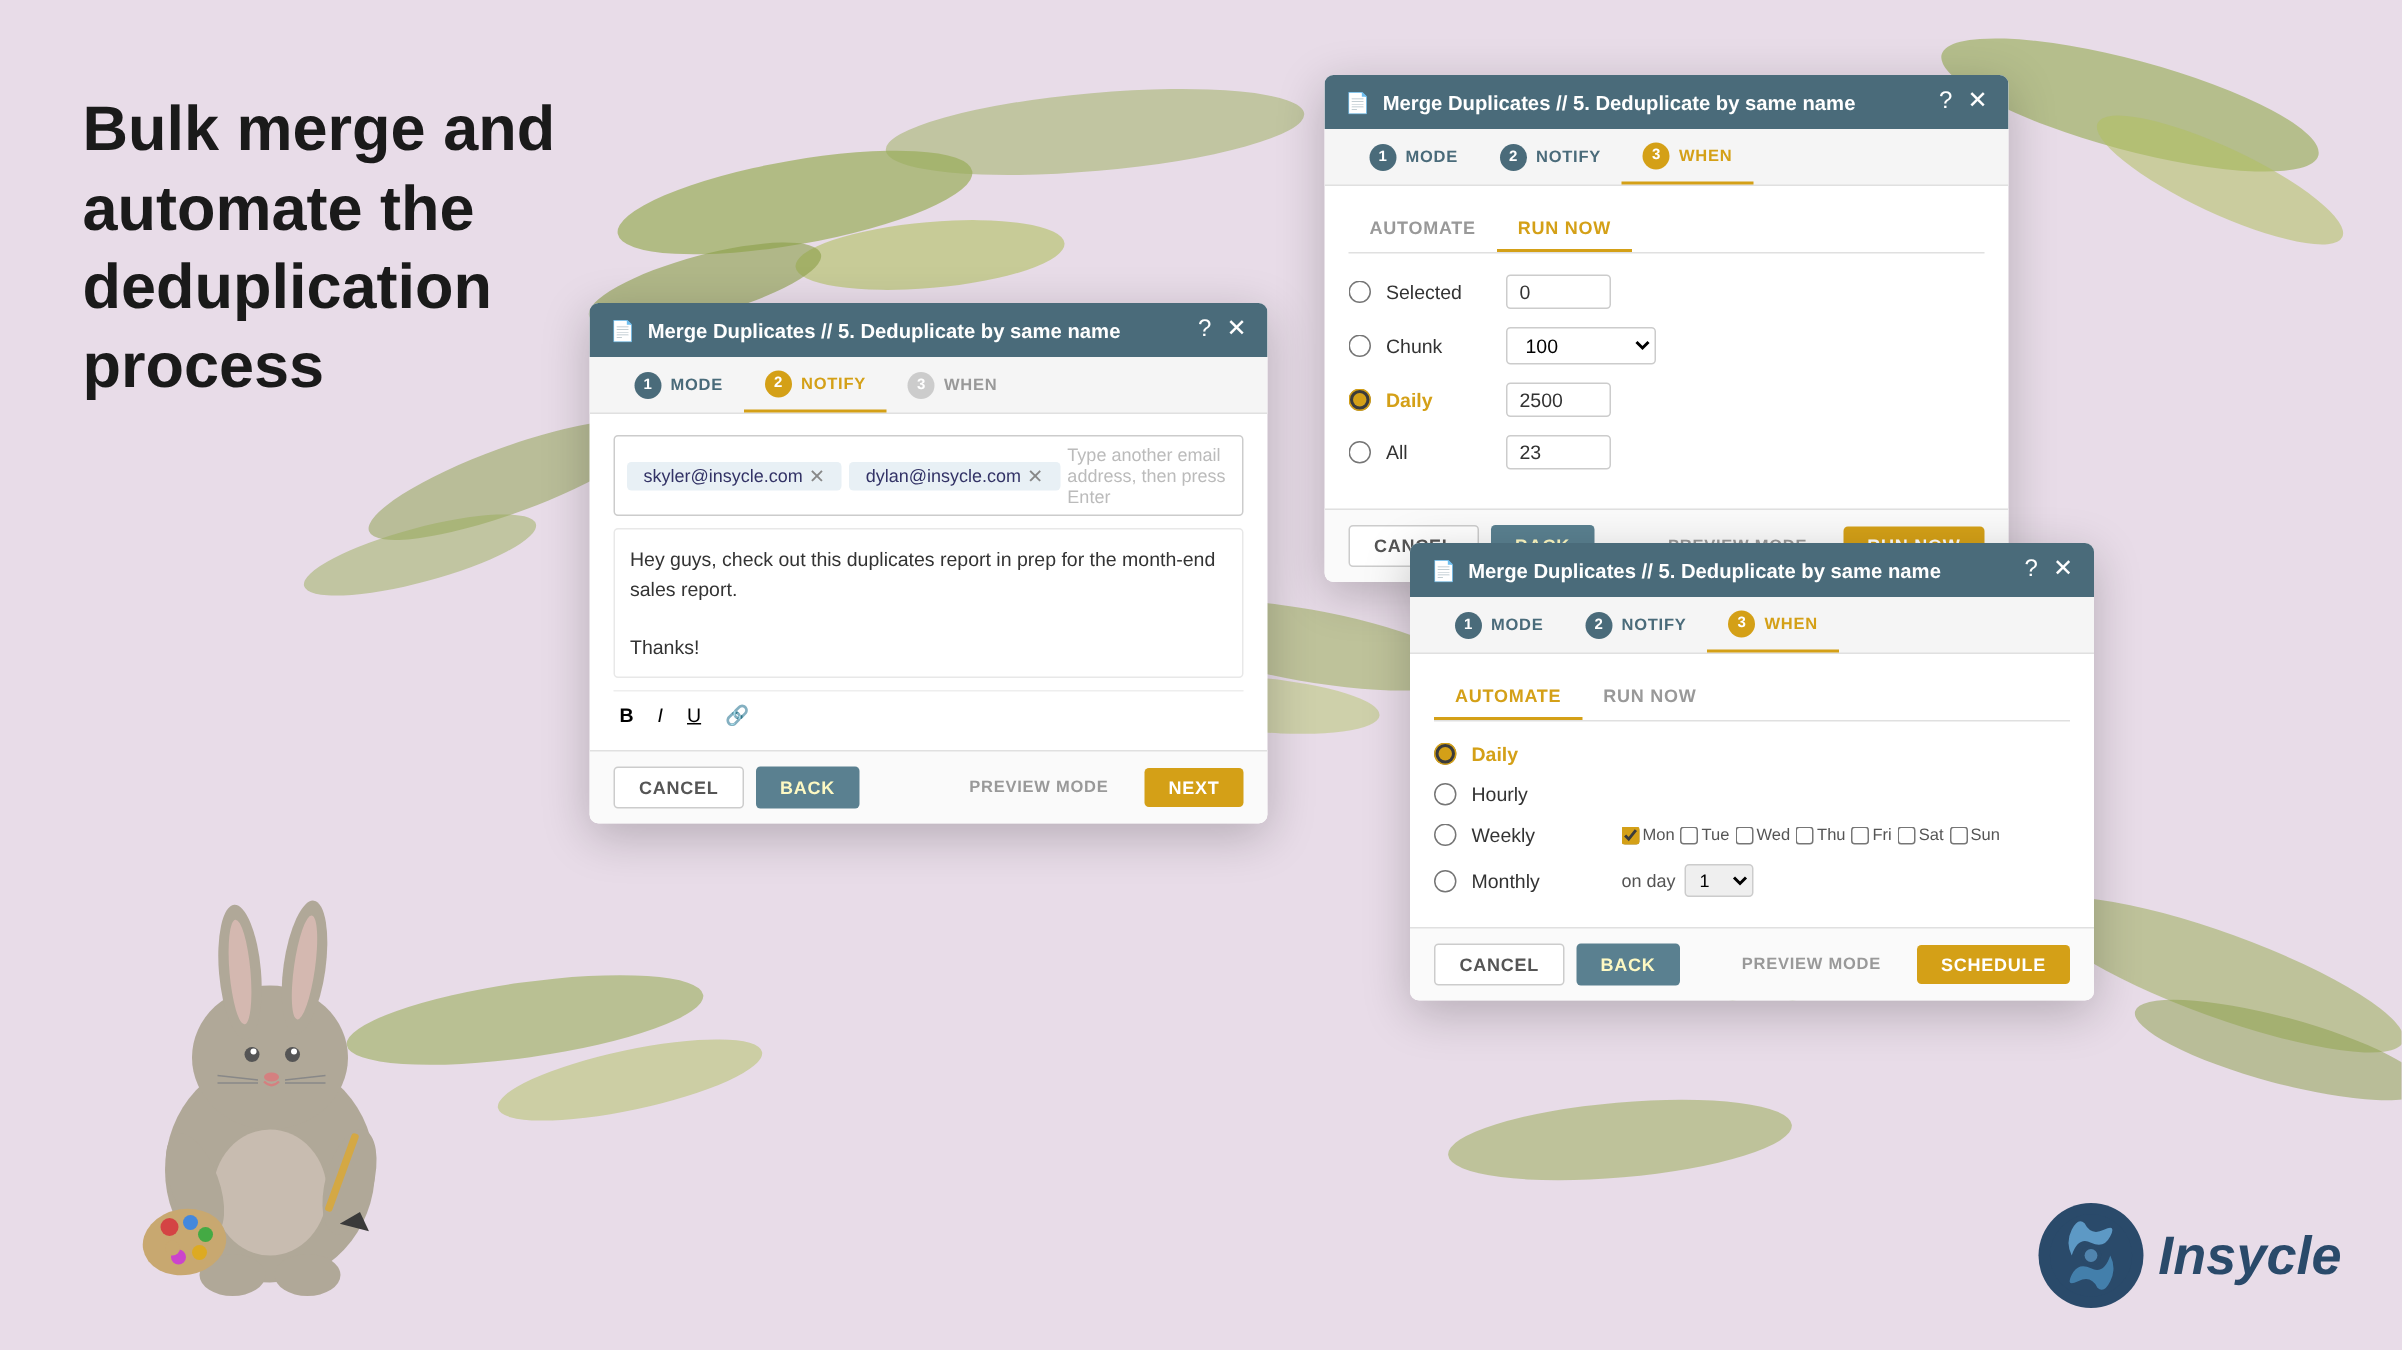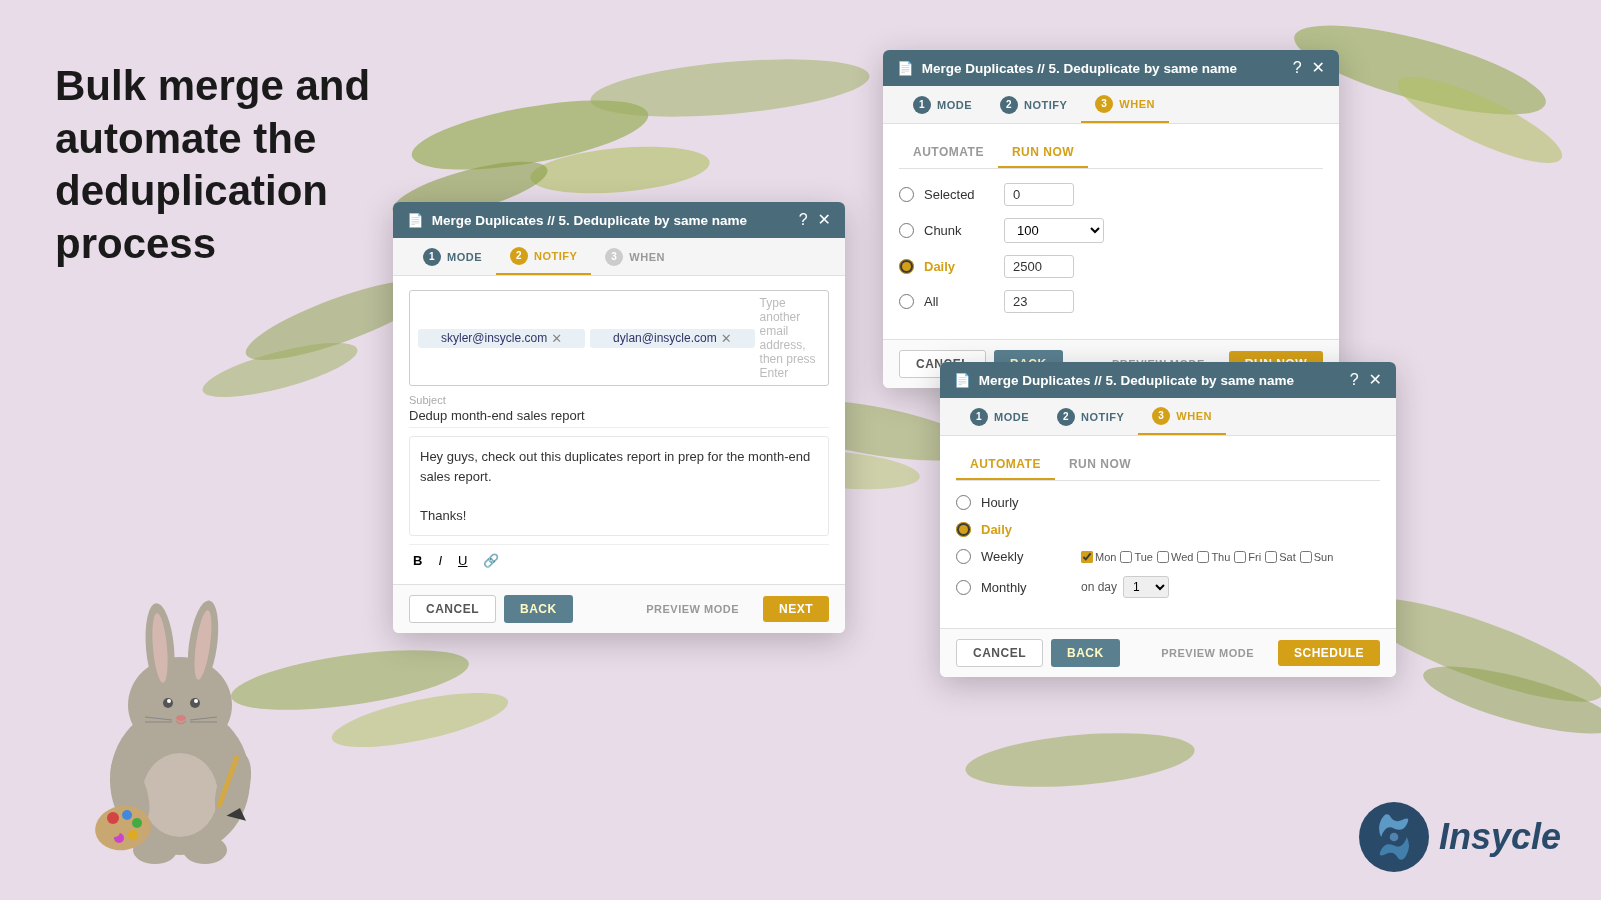--- a/index.html
+++ b/index.html
@@ -225,7 +225,7 @@
       gap: 4px;
       background: #e8f0f5;
       border-radius: 3px;
-      padding: 2px 23px;
+      padding: 2px 11px;
       font-size: 12px;
       color: #336;
     }

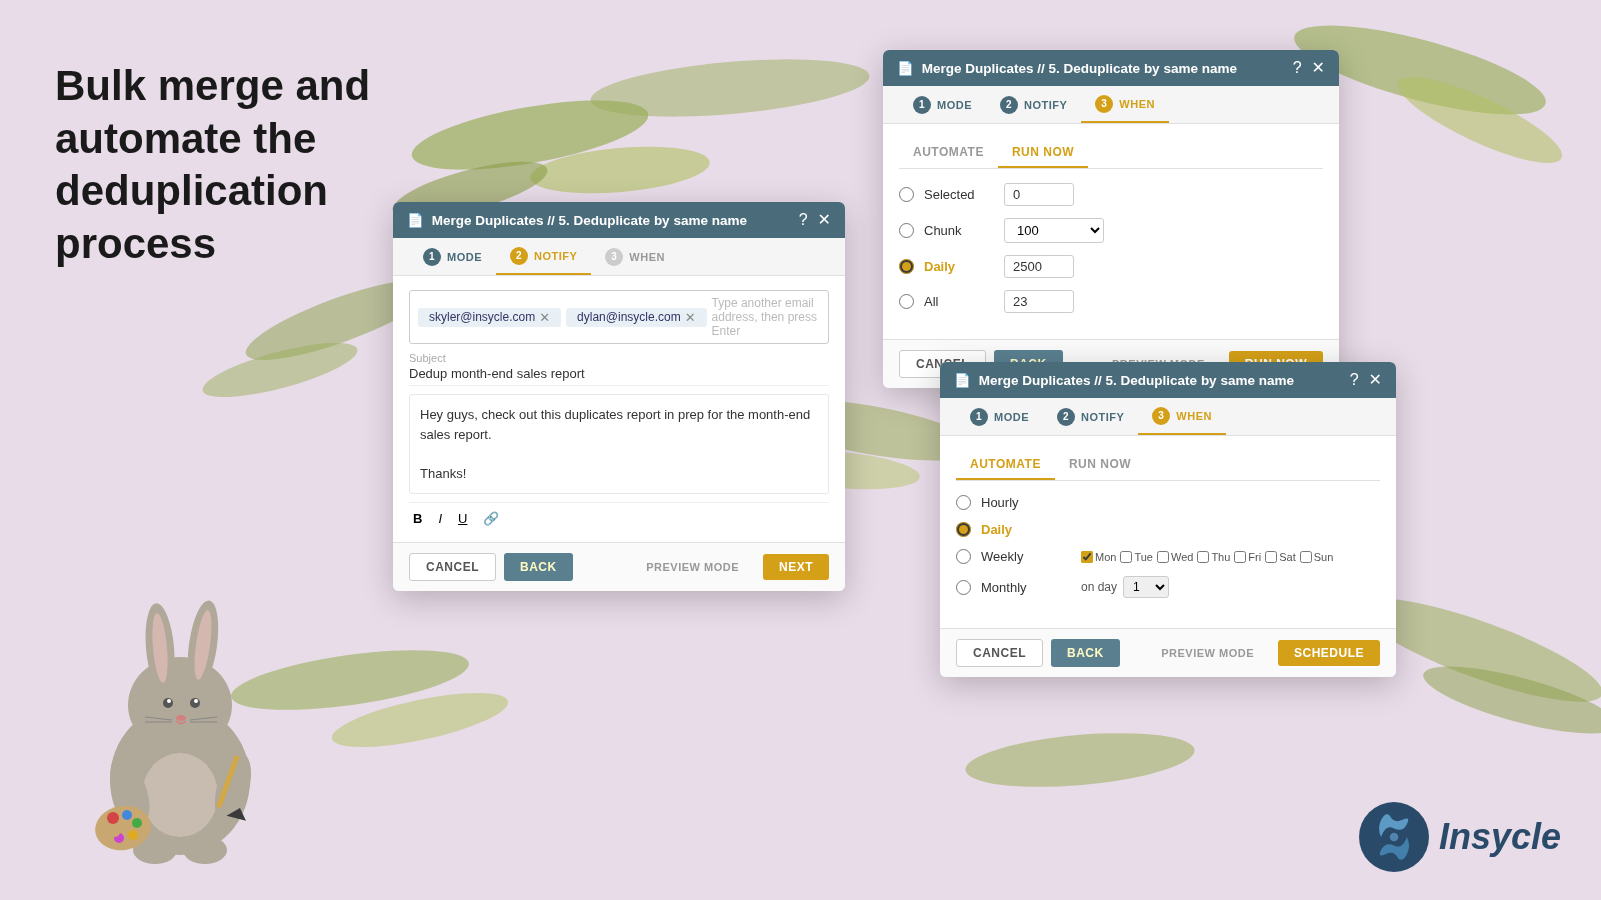--- a/index.html
+++ b/index.html
@@ -632,10 +632,6 @@
       <span class="email-input-placeholder">Type another email address, then press Enter</span>
     </div>
 
-    <div class="subject-field">
-      <div class="subject-label">Subject</div>
-      <div class="subject-value">Dedup month-end sales report</div>
-    </div>
 
     <div class="email-body">
       <p>Hey guys, check out this duplicates report in prep for the month-end sales report.</p>

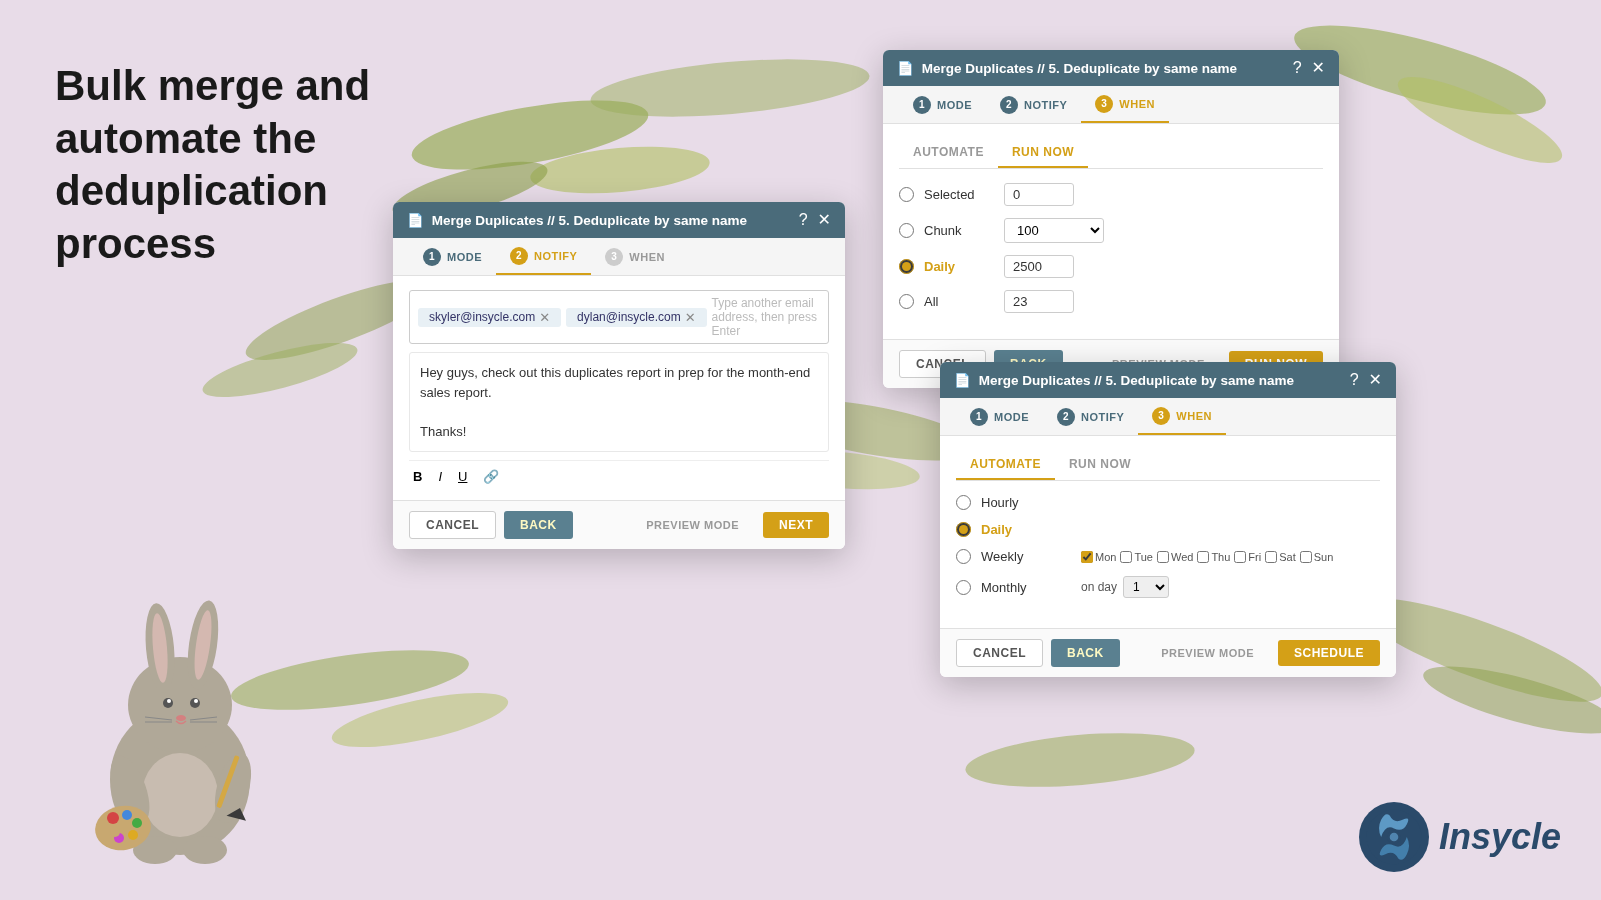--- a/index.html
+++ b/index.html
@@ -538,13 +538,13 @@
     </div>
 
     <div class="radio-row">
+      <input type="radio" name="d2freq" checked="" style="accent-color: rgb(212, 160, 23);">
+      <span class="radio-label" style="color:#d4a017;font-weight:600;">Daily</span>
+    </div>
+
+    <div class="radio-row">
       <input type="radio" name="d2freq" style="">
       <span class="radio-label">Hourly</span>
-    </div>
-
-    <div class="radio-row">
-      <input type="radio" name="d2freq" checked="" style="accent-color: rgb(212, 160, 23);">
-      <span class="radio-label" style="color:#d4a017;font-weight:600;">Daily</span>
     </div>
 
     <div style="margin-bottom:12px;">

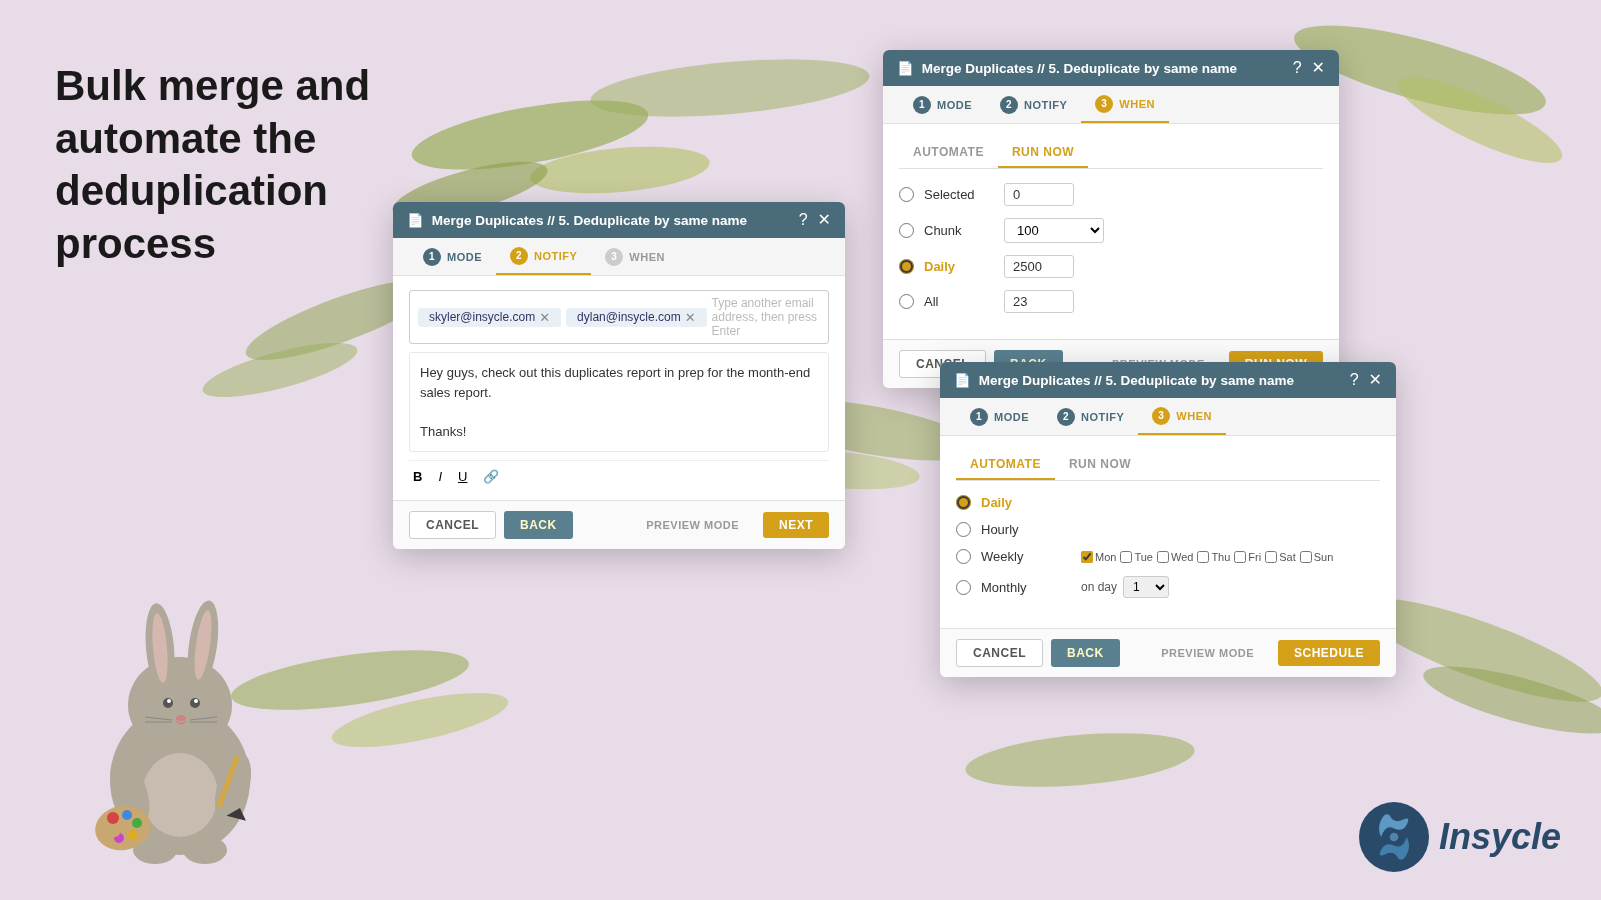--- a/index.html
+++ b/index.html
@@ -563,7 +563,7 @@
       </div>
     </div>
 
-    <div style="margin-bottom:16px;">
+    <div style="margin-bottom:6px;">
       <div class="radio-row" style="margin-bottom:4px;">
         <input type="radio" name="d2freq" style="">
         <span class="radio-label">Monthly</span>

